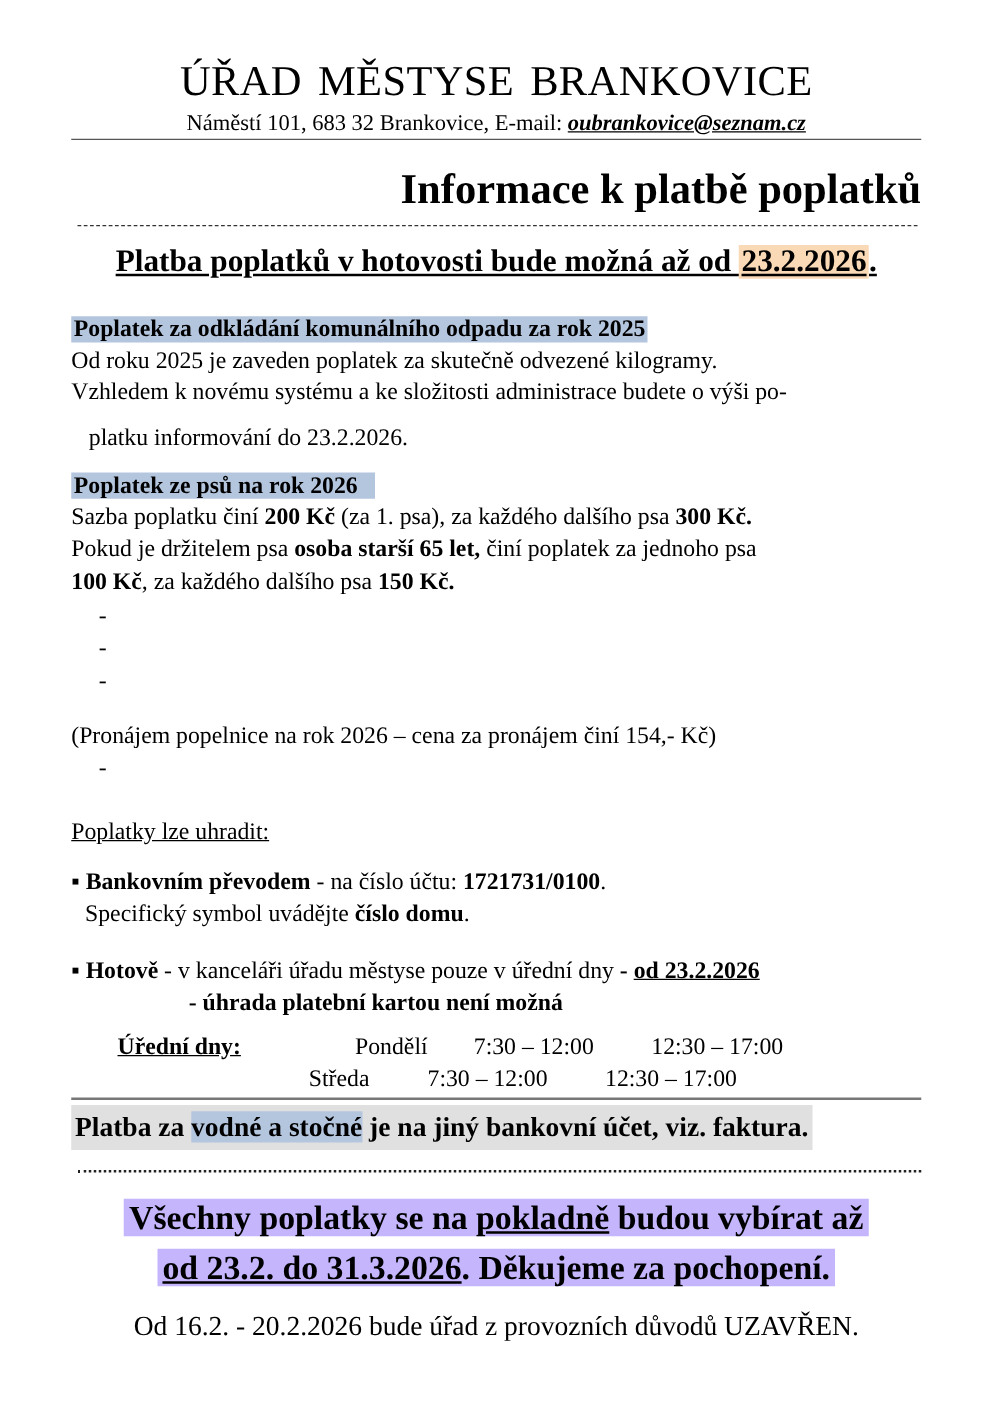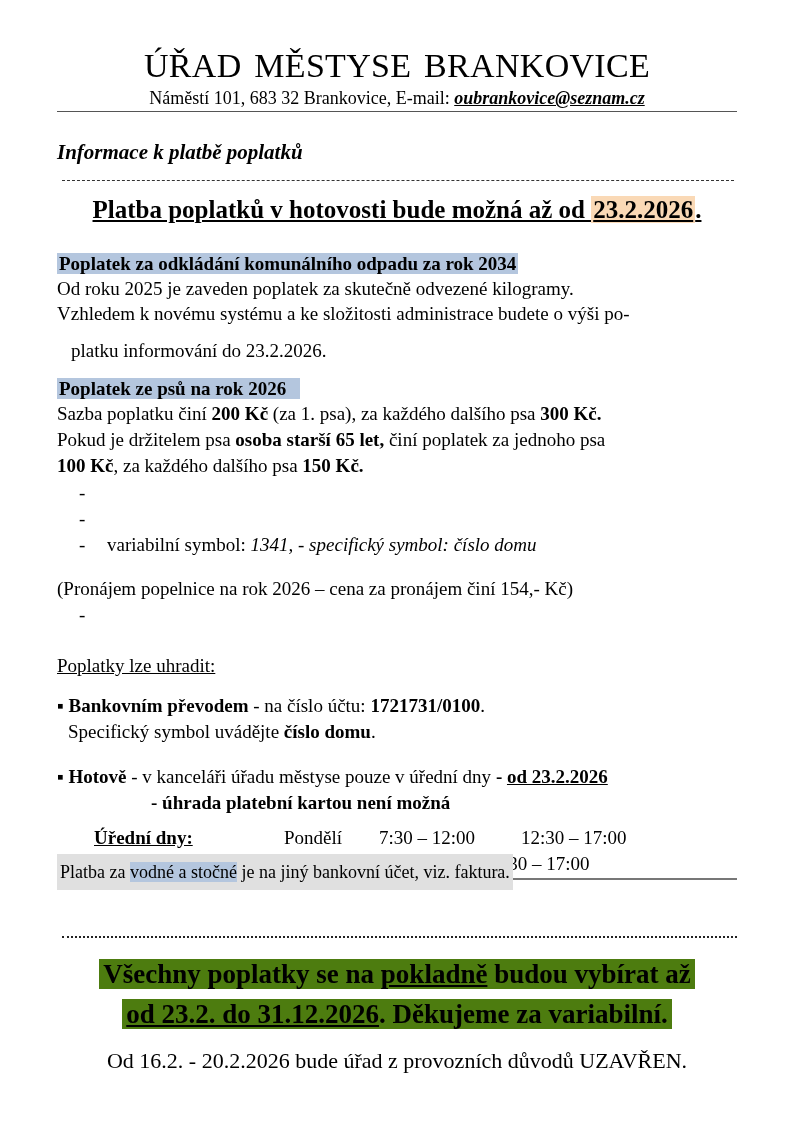--- a/index.html
+++ b/index.html
@@ -15,7 +15,7 @@
     .org-address .email { font-weight: bold; font-style: italic; text-decoration: underline; }
     .rule-top { top: 111px; left: 0; width: 680px; height: 0; border-top: 1.5px solid #555; }
 
-    .doc-title { top: 135px; left: 0; width: 680px; text-align: left; font-size: 21px; line-height: 34px; font-weight: bold; font-style: italic; }
+    .doc-title { top: 135px; left: 0; width: 680px; text-align: right; font-size: 34px; line-height: 34px; font-weight: bold; }
     .dash-rule { top: 180px; left: 5px; width: 672px; height: 0; border-top: 1px dashed #333; }
 
     .cash-notice { top: 193px; left: 0; width: 680px; text-align: center; font-size: 25px; line-height: 34px; font-weight: bold; text-decoration: underline; }

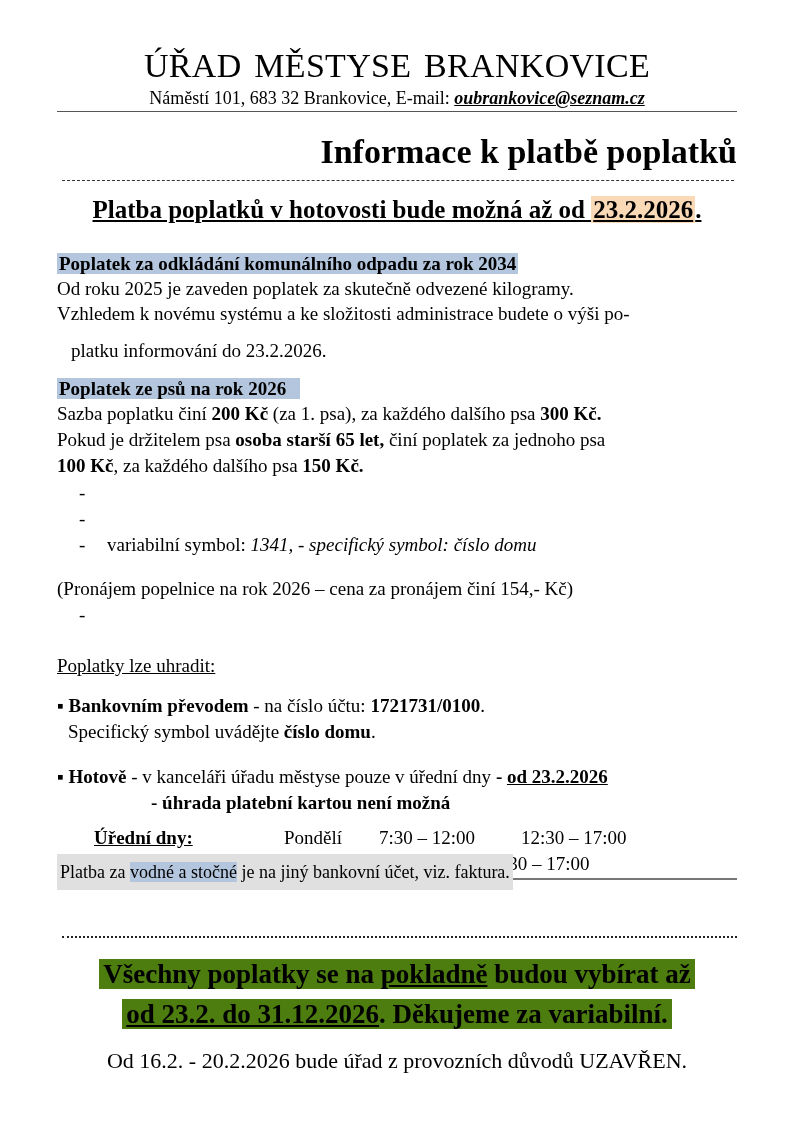--- a/index.html
+++ b/index.html
@@ -59,7 +59,7 @@
   <div class="abs cash-notice"><span>Platba poplatků v hotovosti bude možná až od </span><span class="date-hl">23.2.2026</span><span>.</span></div>
 
   <div class="abs" style="top:251px; left:0;">
-    <span class="section-heading">Poplatek za odkládání komunálního odpadu za rok 2034</span>
+    <span class="section-heading">Poplatek za odkládání komunálního odpadu za rok 2025</span>
   </div>
   <div class="abs body-line" style="top:276px; left:0;">Od roku 2025 je zaveden poplatek za skutečně odvezené kilogramy.</div>
   <div class="abs body-line" style="top:301px; left:0;">Vzhledem k novému systému a ke složitosti administrace budete o výši po-</div>

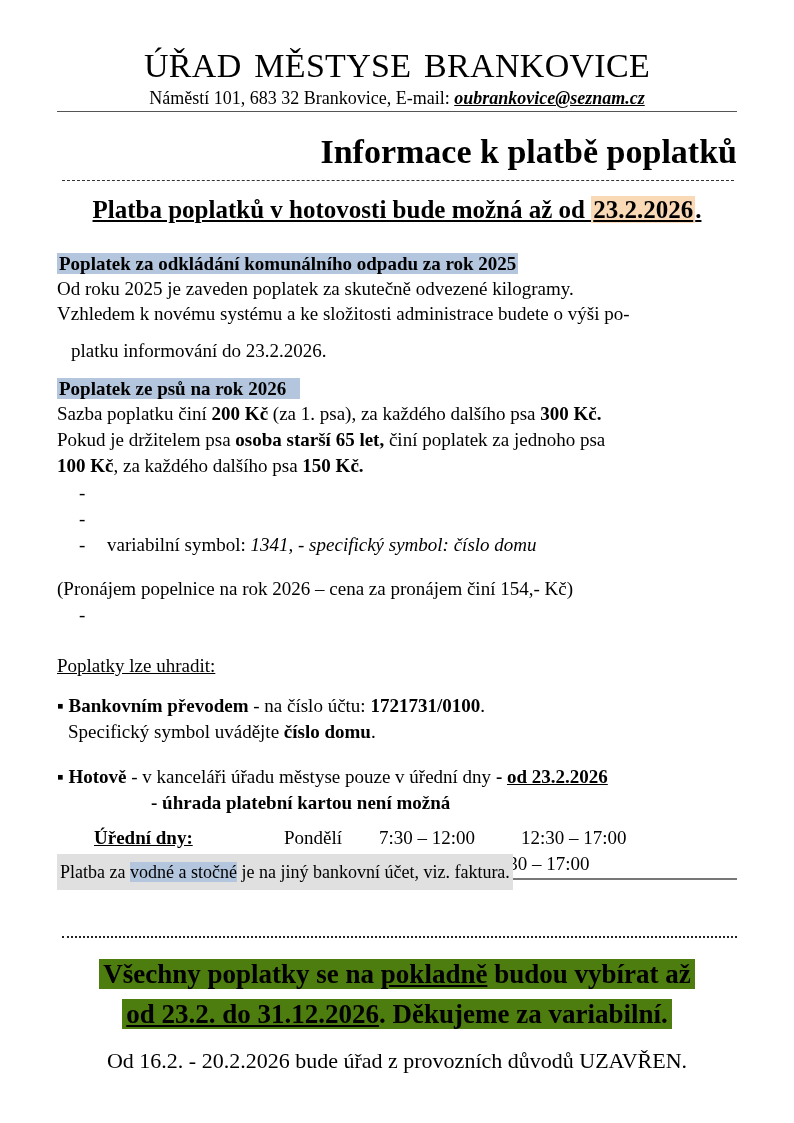--- a/index.html
+++ b/index.html
@@ -80,7 +80,6 @@
   </div>
   <div class="abs body-line" style="top:532px; left:0; width:680px; height:25px;">
     <span class="bullet-dash">-</span>
-    <span class="bullet-text"><span>variabilní symbol: </span><i>1341,  - specifický symbol: číslo domu</i></span>
   </div>
 
   <div class="abs body-line" style="top:576px; left:0;">(Pronájem popelnice na rok 2026 – cena za pronájem činí 154,- Kč)</div>

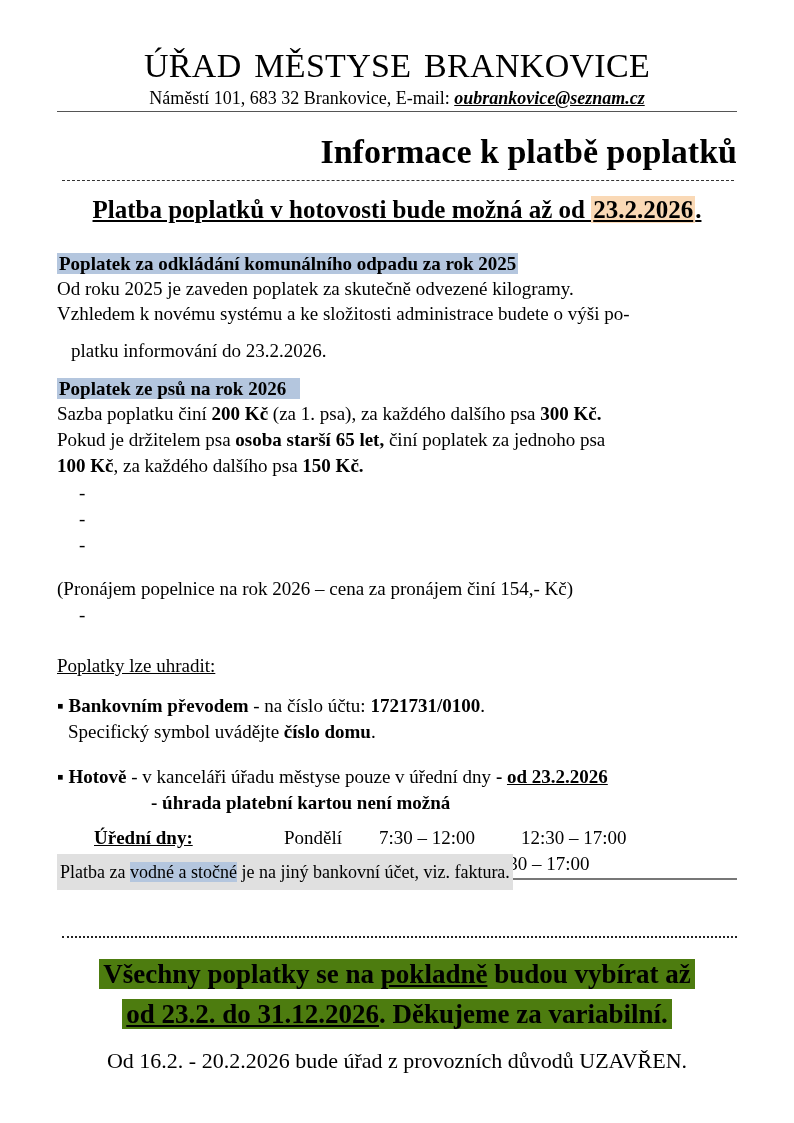--- a/index.html
+++ b/index.html
@@ -36,7 +36,7 @@
 
     .rule-mid { top: 878px; left: 0; width: 680px; height: 0; border-top: 2px solid #777; }
 
-    .water-line { top: 854px; left: 0; font-size: 18px; line-height: 36px; background: #e0e0e0; padding: 0 3px 0 3px; }
+    .water-line { top: 884px; left: 0; font-size: 22px; line-height: 36px; background: #e0e0e0; padding: 0 3px 0 3px; font-weight: bold; }
     .water-line .blue-hl { background: #b4c6de; }
     .dot-rule { top: 936px; left: 5px; width: 675px; height: 0; border-top: 2px dotted #222; }
 

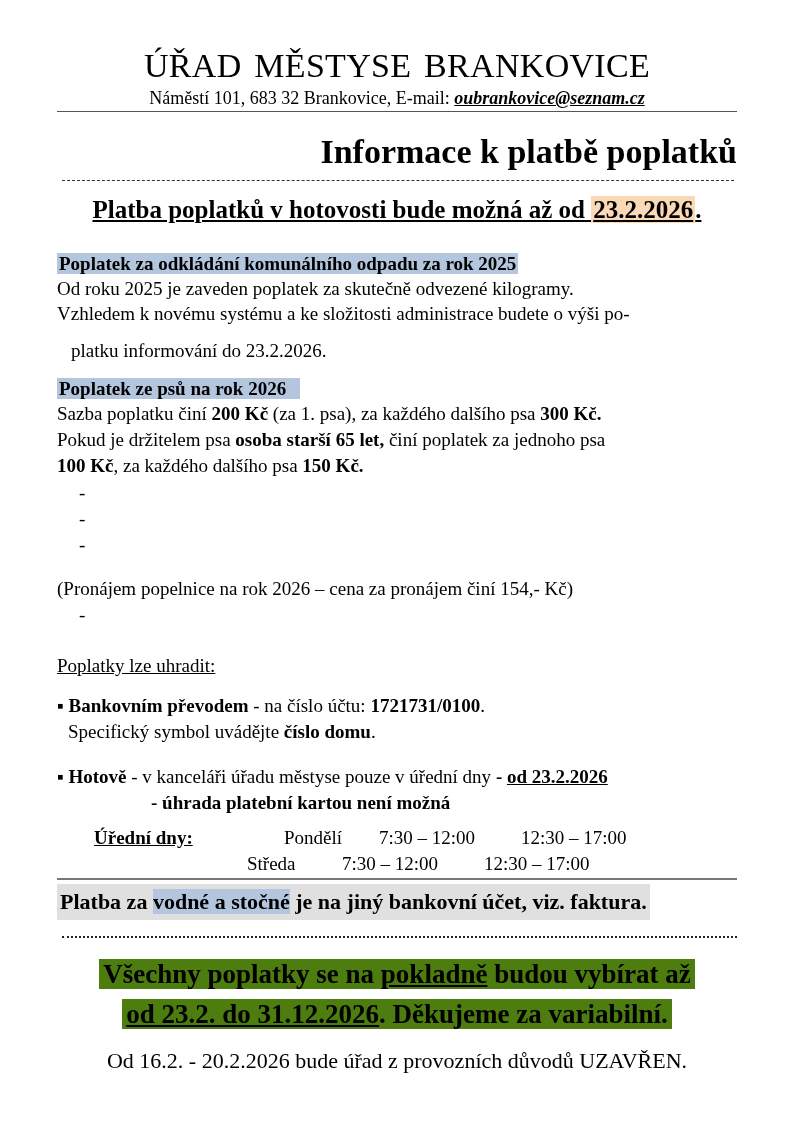--- a/index.html
+++ b/index.html
@@ -41,7 +41,7 @@
     .dot-rule { top: 936px; left: 5px; width: 675px; height: 0; border-top: 2px dotted #222; }
 
     .yellow-line { left: 0; width: 680px; text-align: center; font-size: 27px; line-height: 38px; font-weight: bold; }
-    .yellow-line span.hl { background: #4d7c0f; padding: 0 4px; }
+    .yellow-line span.hl { background: #c4b5fd; padding: 0 4px; }
     .closure-line { top: 1046px; left: 0; width: 680px; text-align: center; font-size: 22px; line-height: 30px; }
   </style>
 </head>

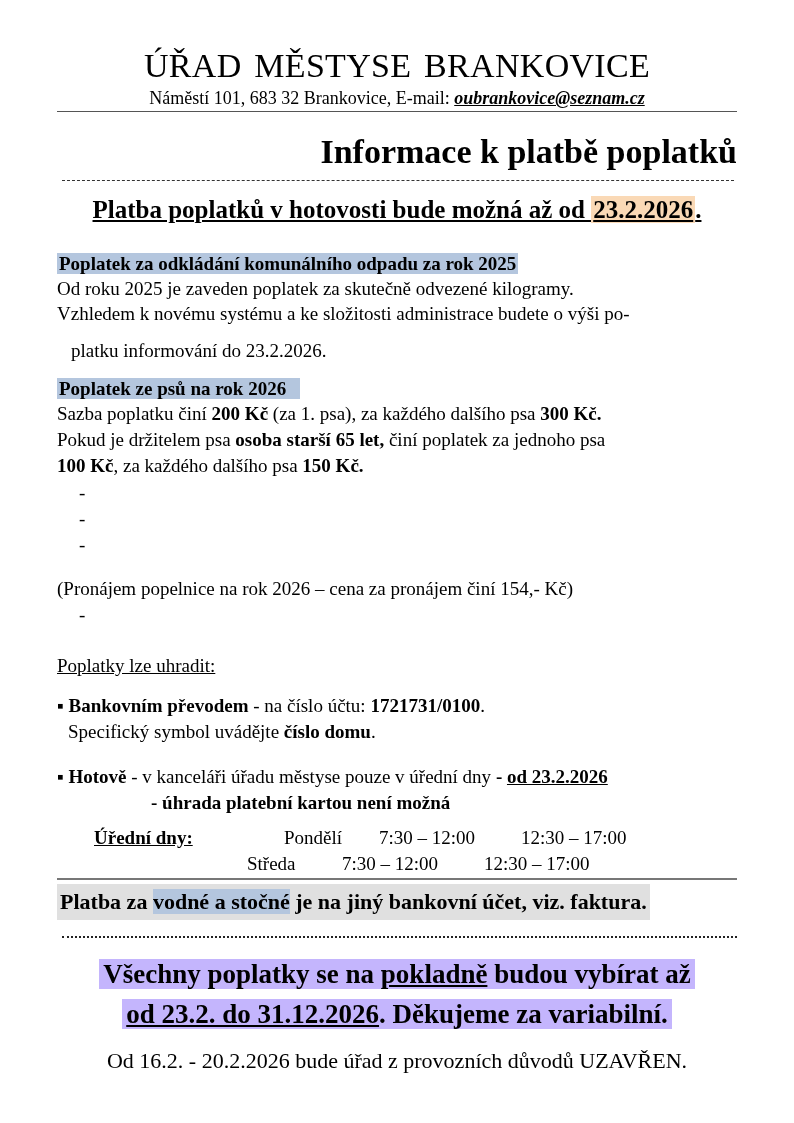--- a/index.html
+++ b/index.html
@@ -113,7 +113,7 @@
   <div class="abs dot-rule"></div>
 
   <div class="abs yellow-line" style="top:955px;"><span class="hl"><span>Všechny poplatky se na </span><span class="u">pokladně</span><span> budou vybírat až</span></span></div>
-  <div class="abs yellow-line" style="top:995px;"><span class="hl"><span class="u">od 23.2. do 31.12.2026</span><span>.  Děkujeme za variabilní.</span></span></div>
+  <div class="abs yellow-line" style="top:995px;"><span class="hl"><span class="u">od 23.2. do 31.3.2026</span><span>.  Děkujeme za variabilní.</span></span></div>
 
   <div class="abs closure-line">Od 16.2. - 20.2.2026 bude úřad z provozních důvodů UZAVŘEN.</div>
 </div>

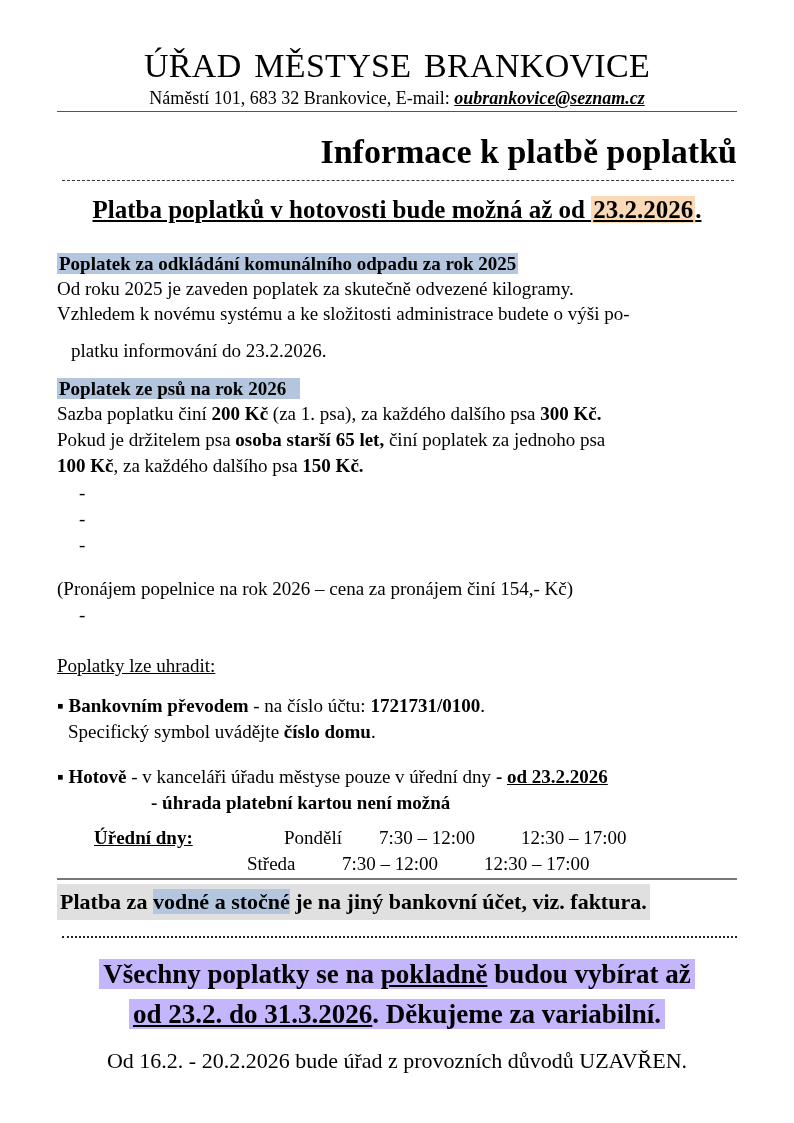--- a/index.html
+++ b/index.html
@@ -113,7 +113,7 @@
   <div class="abs dot-rule"></div>
 
   <div class="abs yellow-line" style="top:955px;"><span class="hl"><span>Všechny poplatky se na </span><span class="u">pokladně</span><span> budou vybírat až</span></span></div>
-  <div class="abs yellow-line" style="top:995px;"><span class="hl"><span class="u">od 23.2. do 31.3.2026</span><span>.  Děkujeme za variabilní.</span></span></div>
+  <div class="abs yellow-line" style="top:995px;"><span class="hl"><span class="u">od 23.2. do 31.3.2026</span><span>.  Děkujeme za pochopení.</span></span></div>
 
   <div class="abs closure-line">Od 16.2. - 20.2.2026 bude úřad z provozních důvodů UZAVŘEN.</div>
 </div>

